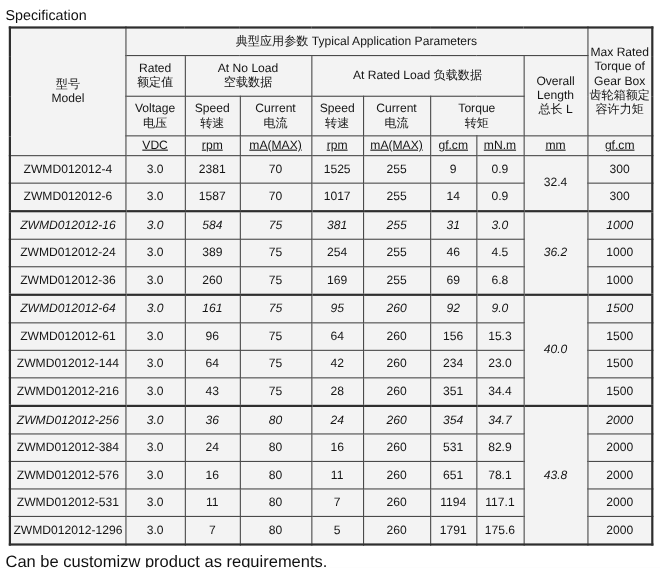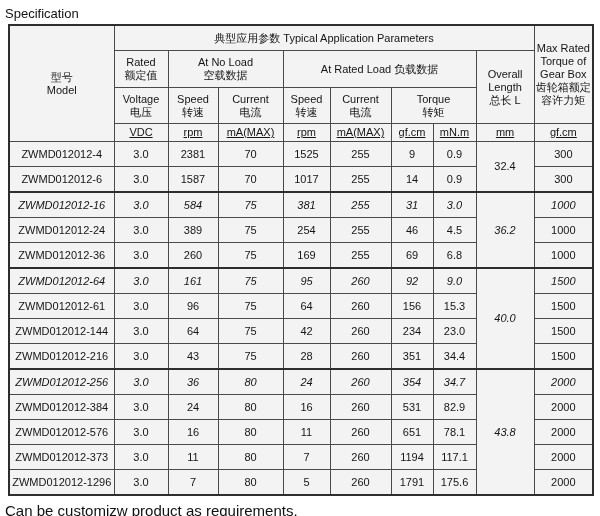--- a/index.html
+++ b/index.html
@@ -257,7 +257,7 @@
         <td>2000</td>
       </tr>
       <tr>
-        <td>ZWMD012012-373</td>
+        <td>ZWMD012012-531</td>
         <td>3.0</td>
         <td>11</td>
         <td>80</td>

